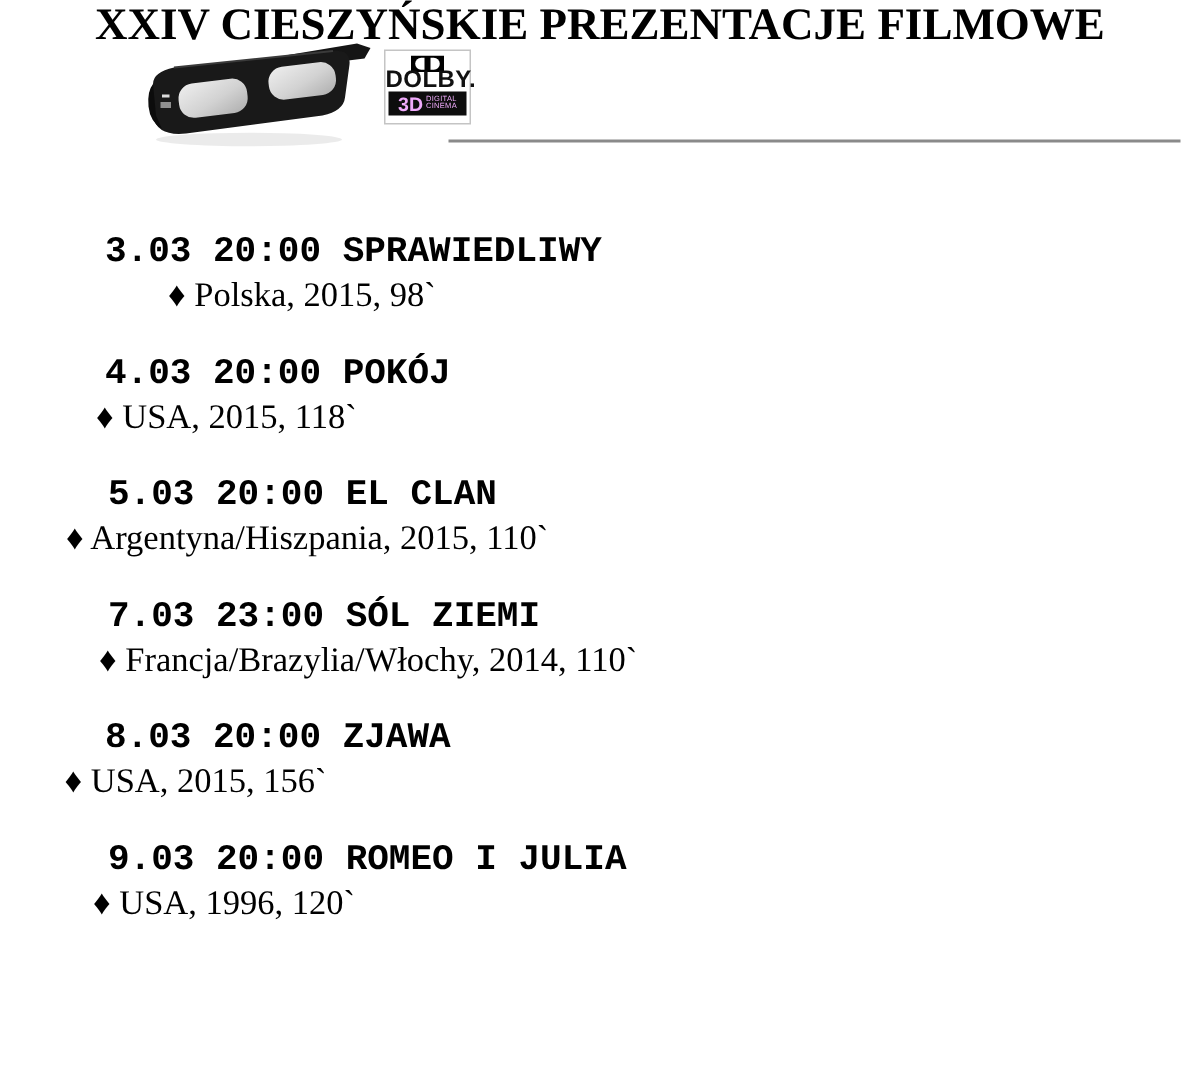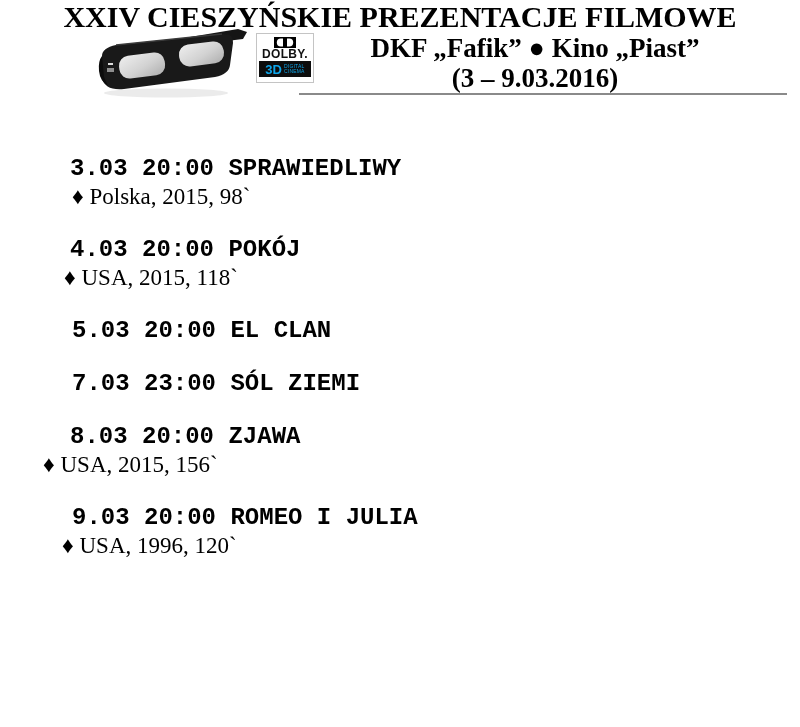--- a/index.html
+++ b/index.html
@@ -37,7 +37,7 @@
     font-family:"Liberation Sans","DejaVu Sans",sans-serif;
   }
   .dolby .dd{display:block;margin:0 auto 1px auto;}
-  .dolby-name{font-weight:bold;font-size:12px;line-height:10px;letter-spacing:.3px;color:#111;}
+  .dolby-name{font-weight:bold;font-size:16px;line-height:10px;letter-spacing:.3px;color:#111;}
   .d3box{
     margin:2px 2px 0 2px;background:#0d0d0d;color:#0ea5e9;height:16px;
     display:flex;align-items:center;justify-content:center;gap:2px;

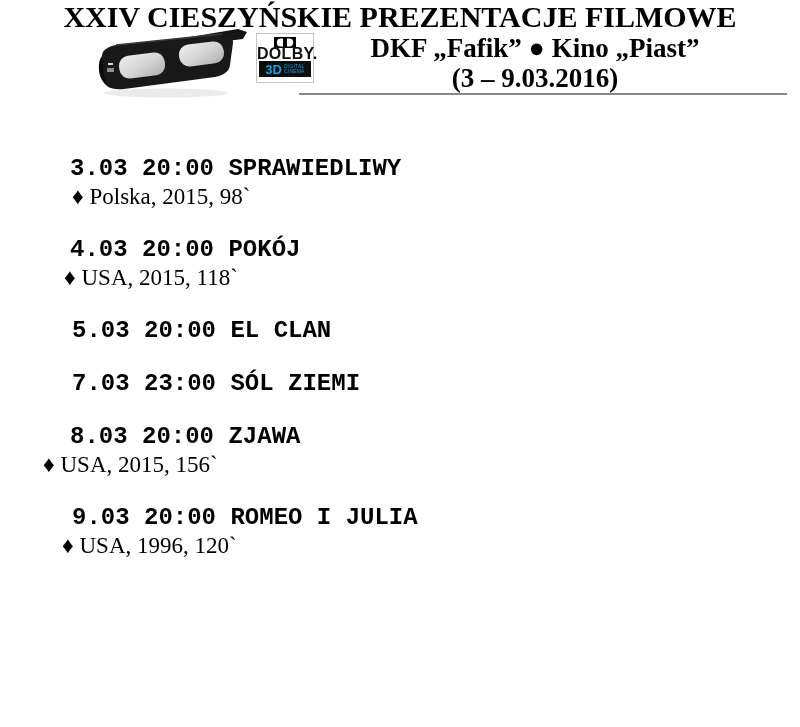--- a/index.html
+++ b/index.html
@@ -112,10 +112,6 @@
     </div>
   </div>
 
-  <div class="hdr-right">
-    <div>DKF „Fafik” ● Kino „Piast”</div>
-    <div>(3 – 9.03.2016)</div>
-  </div>
 
   <div class="hdr-rule"></div>
 

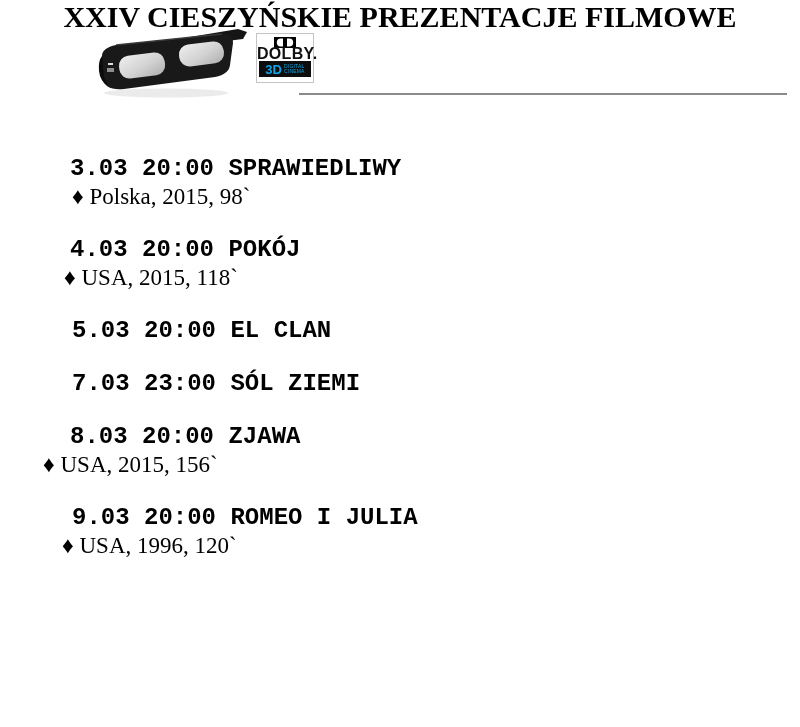--- a/index.html
+++ b/index.html
@@ -39,7 +39,7 @@
   .dolby .dd{display:block;margin:0 auto 1px auto;}
   .dolby-name{font-weight:bold;font-size:16px;line-height:10px;letter-spacing:.3px;color:#111;}
   .d3box{
-    margin:2px 2px 0 2px;background:#0d0d0d;color:#0ea5e9;height:16px;
+    margin:2px 2px 0 2px;background:#0d0d0d;color:#f0abfc;height:16px;
     display:flex;align-items:center;justify-content:center;gap:2px;
   }
   .d3{font-weight:bold;font-size:13px;line-height:13px;}

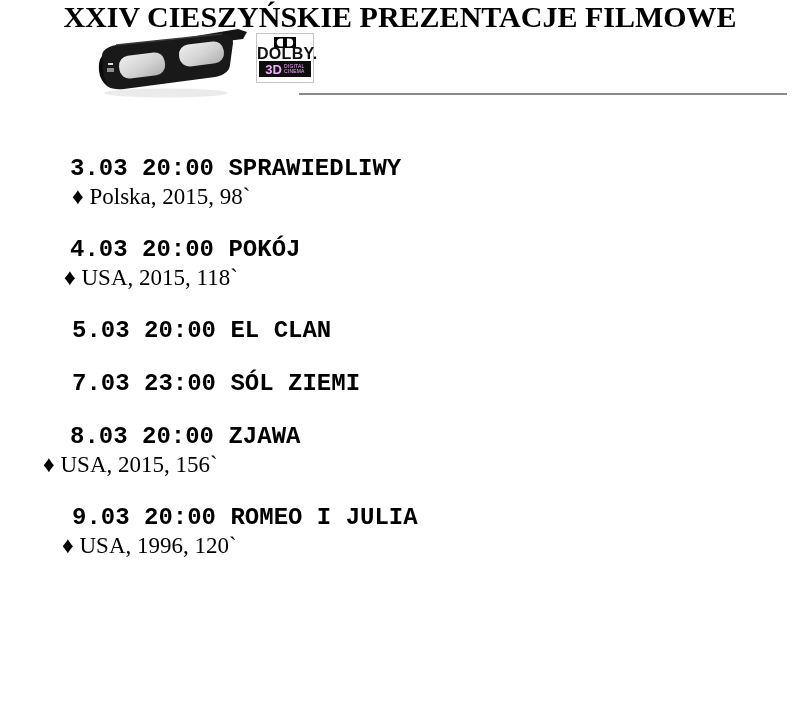--- a/index.html
+++ b/index.html
@@ -51,7 +51,7 @@
   .entry{margin-bottom:25px;}
   .ft{font-weight:bold;font-size:24px;line-height:28px;white-space:nowrap;font-family:Liberation Mono, monospace;}
   .fd{font-size:23px;line-height:28px;white-space:nowrap;}
-  .entry:nth-child(1) .ft{padding-left:70px}.entry:nth-child(1) .fd{padding-left:72px}
+  .entry:nth-child(1) .ft{padding-left:70px}.entry:nth-child(1) .fd{padding-left:112px}
   .entry:nth-child(2) .ft{padding-left:70px}.entry:nth-child(2) .fd{padding-left:64px}
   .entry:nth-child(3) .ft{padding-left:72px}.entry:nth-child(3) .fd{padding-left:44px}
   .entry:nth-child(4) .ft{padding-left:72px}.entry:nth-child(4) .fd{padding-left:66px}

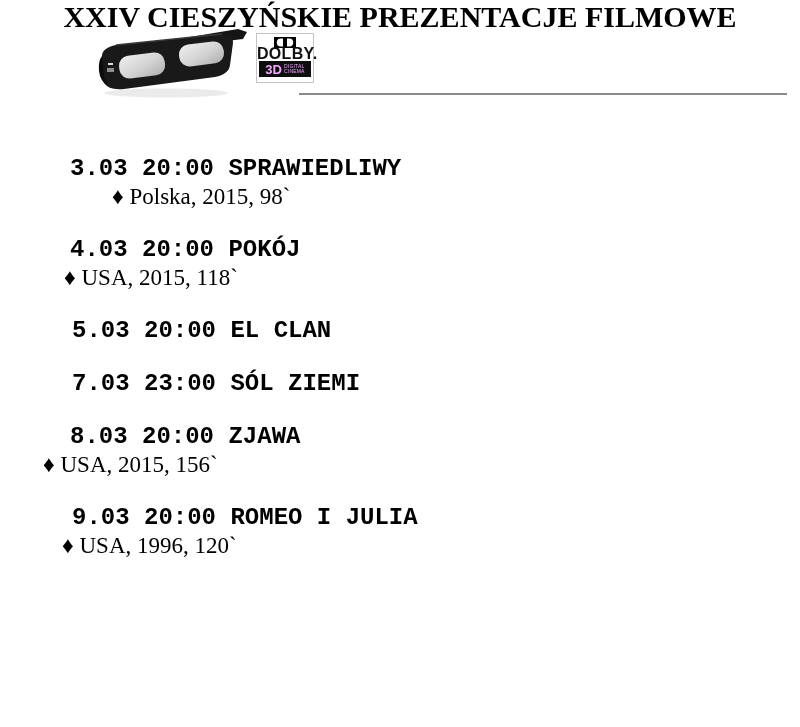--- a/index.html
+++ b/index.html
@@ -126,6 +126,7 @@
       </div>
       <div class="entry">
         <div class="ft">5.03 20:00 EL CLAN</div>
+        <div class="fd">♦ Argentyna/Hiszpania, 2015, 110`</div>
       </div>
       <div class="entry">
         <div class="ft">7.03 23:00 SÓL ZIEMI</div>

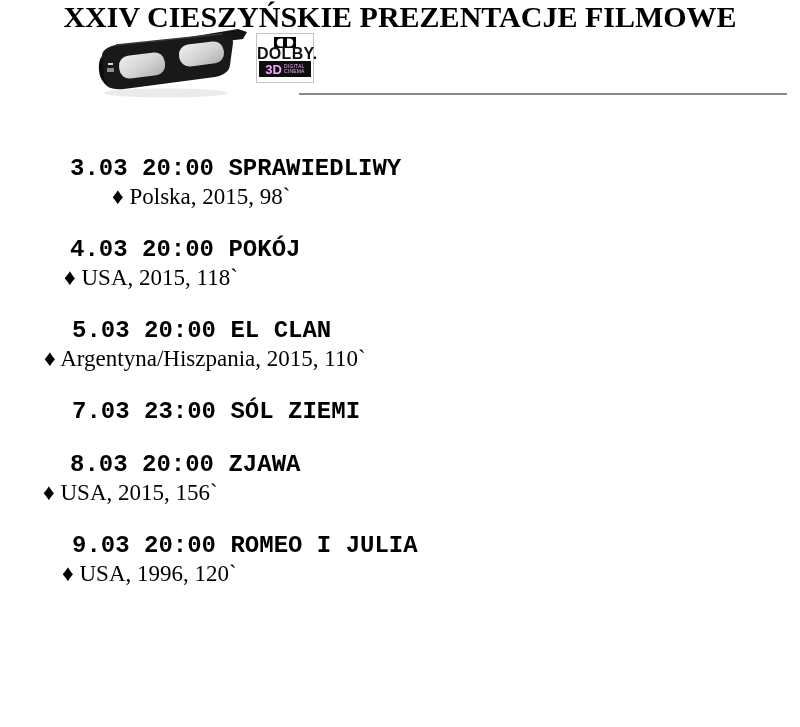--- a/index.html
+++ b/index.html
@@ -130,6 +130,7 @@
       </div>
       <div class="entry">
         <div class="ft">7.03 23:00 SÓL ZIEMI</div>
+        <div class="fd">♦ Francja/Brazylia/Włochy, 2014, 110`</div>
       </div>
       <div class="entry">
         <div class="ft">8.03 20:00 ZJAWA</div>

